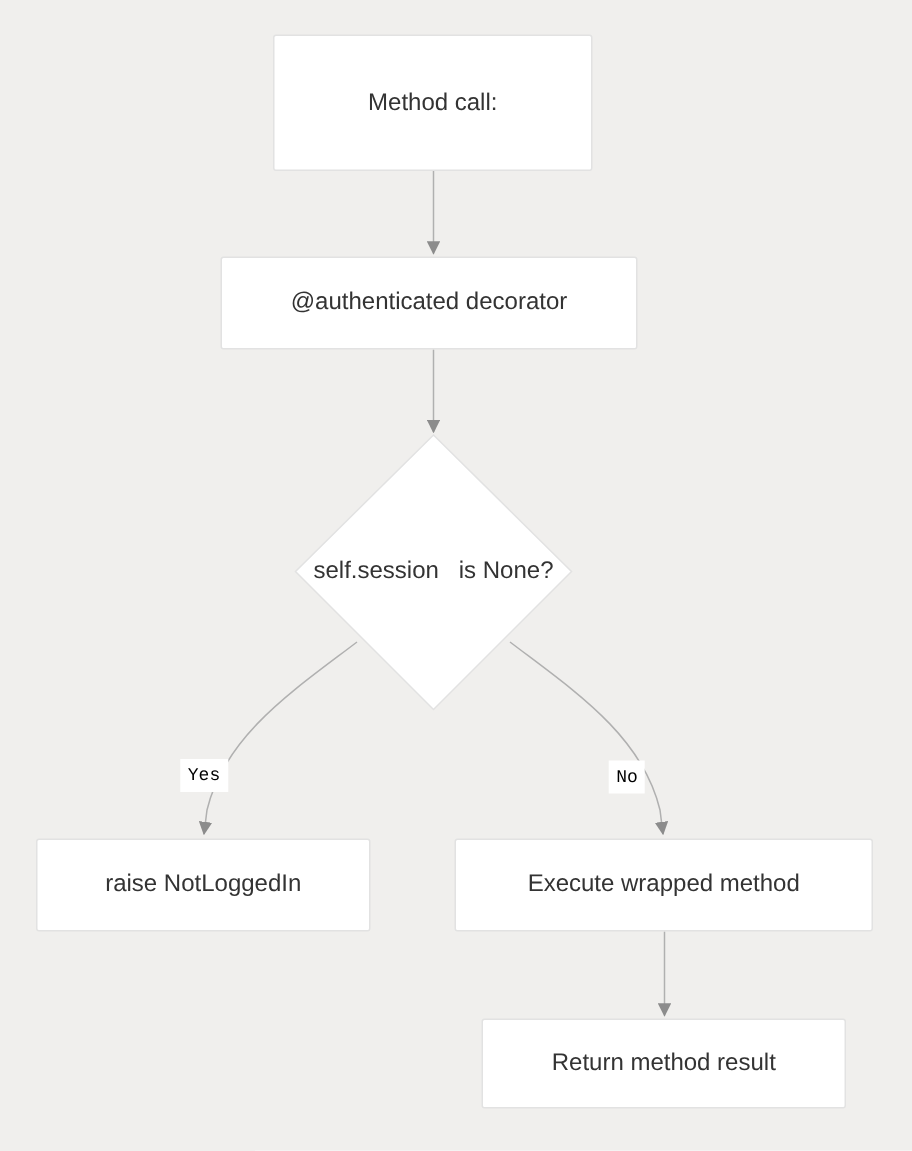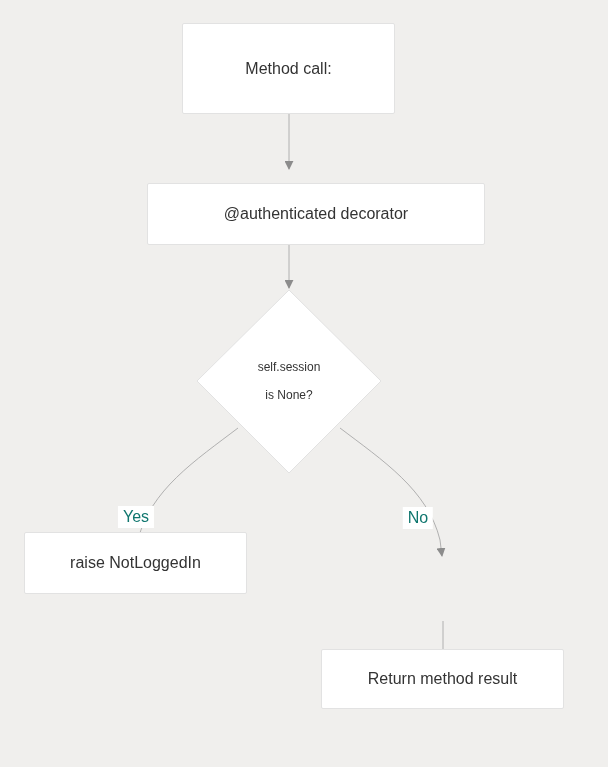--- a/index.html
+++ b/index.html
@@ -34,7 +34,7 @@
     gap: 24px;
   }
   .node-start     { left: 182px; top: 23px;  width: 213px; height: 91px; }
-  .node-decorator { left: 147px; top: 171px; width: 338px; height: 62px; margin-top: 12px; }
+  .node-decorator { left: 147px; top: 171px; width: 278px; height: 62px; }
   .node-raise     { left: 24px;  top: 532px; width: 223px; height: 62px; }
   .node-execute   { left: 303px; top: 559px; width: 279px; height: 62px; }
   .node-return    { left: 321px; top: 649px; width: 243px; height: 60px; }

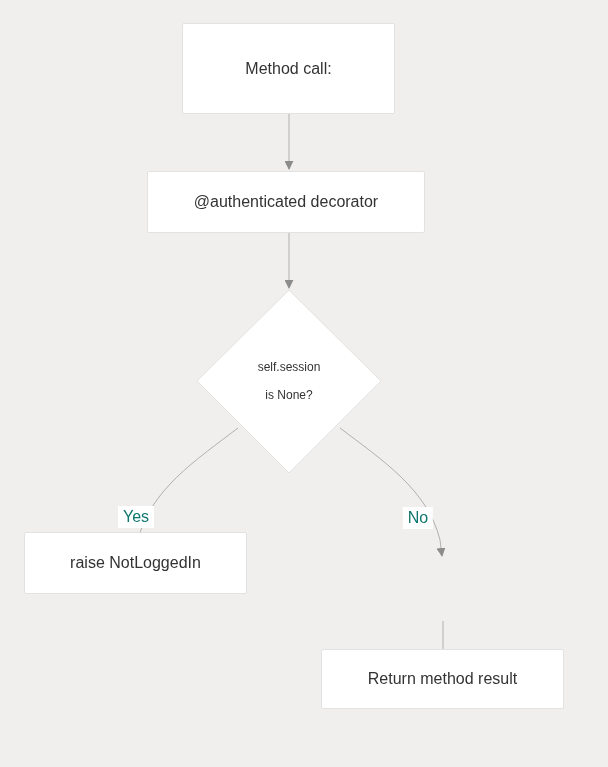--- a/index.html
+++ b/index.html
@@ -43,10 +43,9 @@
     left: 209px; top: 352px;
     width: 160px; height: 58px;
     display: flex;
-    flex-direction: column;
     align-items: center;
-    justify-content: center;
-    font-size: 12px;
+    justify-content: space-between;
+    font-size: 16px;
     line-height: 28px;
     text-align: center;
     white-space: nowrap;

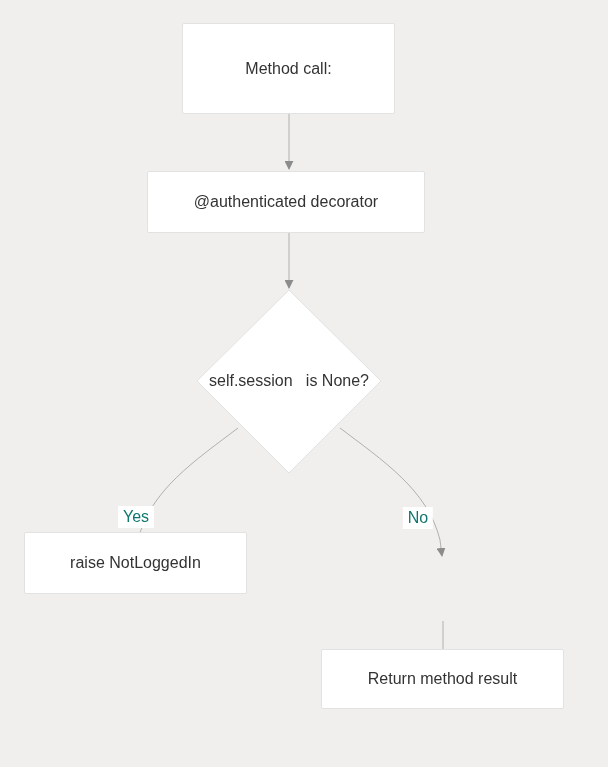--- a/index.html
+++ b/index.html
@@ -55,10 +55,11 @@
     transform: translate(-50%, -50%);
     background: #ffffff;
     padding: 1px 5px;
-    font-size: 16px;
+    font-size: 12px;
     line-height: 20px;
-    color: #0f766e;
+    color: #000000;
     white-space: nowrap;
+    font-family: Liberation Mono, monospace;
   }
   .edge-label-yes { left: 136px; top: 517px; }
   .edge-label-no  { left: 418px; top: 518px; }

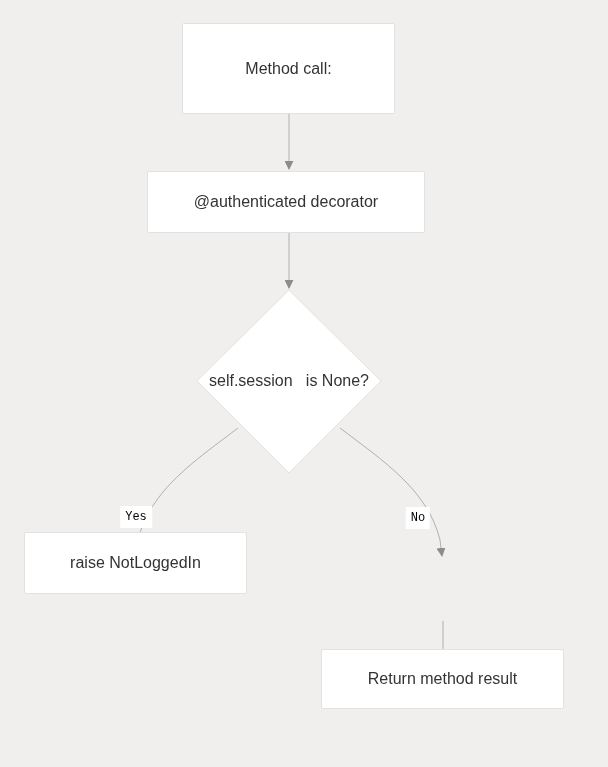--- a/index.html
+++ b/index.html
@@ -35,7 +35,7 @@
   }
   .node-start     { left: 182px; top: 23px;  width: 213px; height: 91px; }
   .node-decorator { left: 147px; top: 171px; width: 278px; height: 62px; }
-  .node-raise     { left: 24px;  top: 532px; width: 223px; height: 62px; }
+  .node-raise     { left: 24px;  top: 559px; width: 223px; height: 62px; }
   .node-execute   { left: 303px; top: 559px; width: 279px; height: 62px; }
   .node-return    { left: 321px; top: 649px; width: 243px; height: 60px; }
   .decision-label {

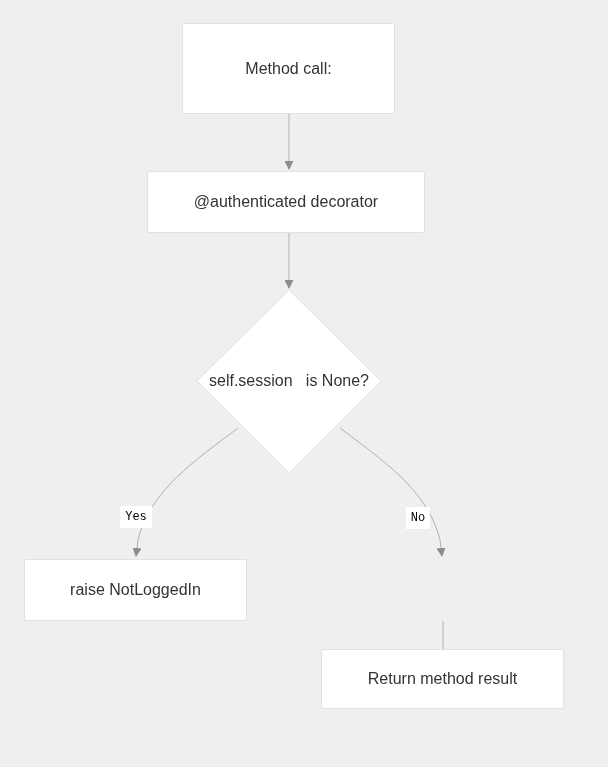--- a/index.html
+++ b/index.html
@@ -106,6 +106,9 @@
     <div>raise NotLoggedIn</div>
   </div>
 
+  <div class="node node-execute">
+    <div>Execute wrapped method</div>
+  </div>
 
   <div class="node node-return">
     <div>Return method result</div>

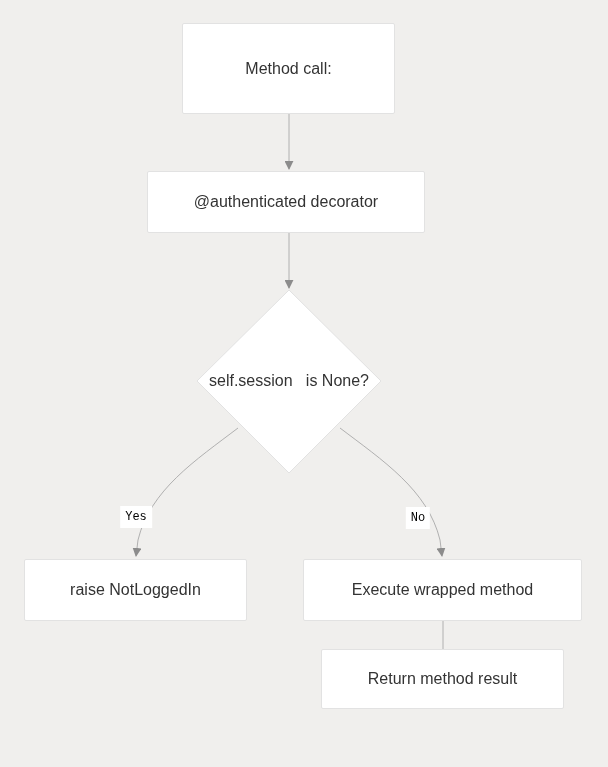--- a/index.html
+++ b/index.html
@@ -37,7 +37,7 @@
   .node-decorator { left: 147px; top: 171px; width: 278px; height: 62px; }
   .node-raise     { left: 24px;  top: 559px; width: 223px; height: 62px; }
   .node-execute   { left: 303px; top: 559px; width: 279px; height: 62px; }
-  .node-return    { left: 321px; top: 649px; width: 243px; height: 60px; }
+  .node-return    { left: 321px; top: 679px; width: 243px; height: 60px; }
   .decision-label {
     position: absolute;
     left: 209px; top: 352px;

